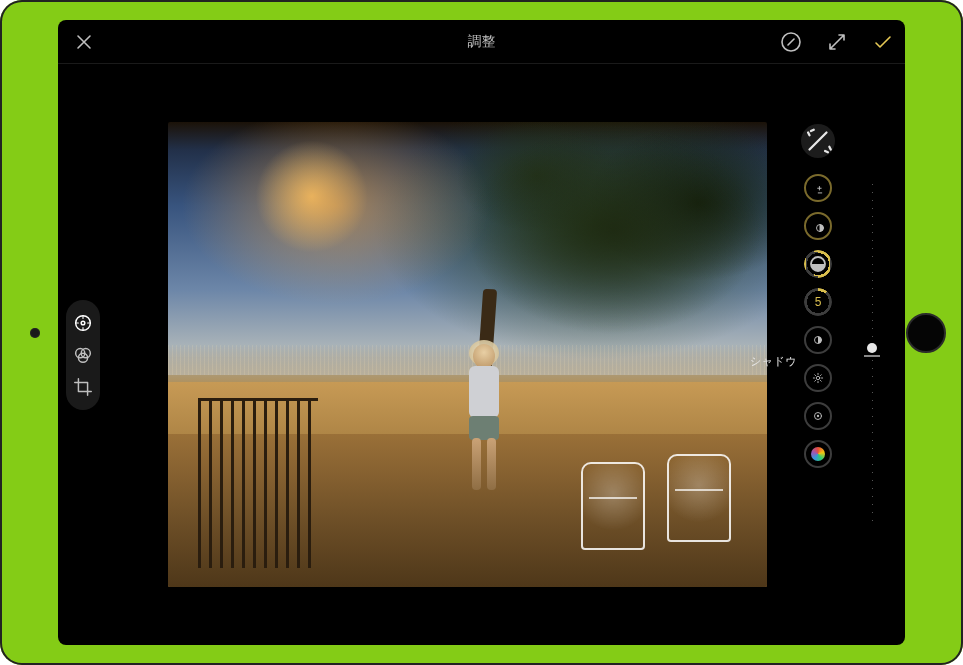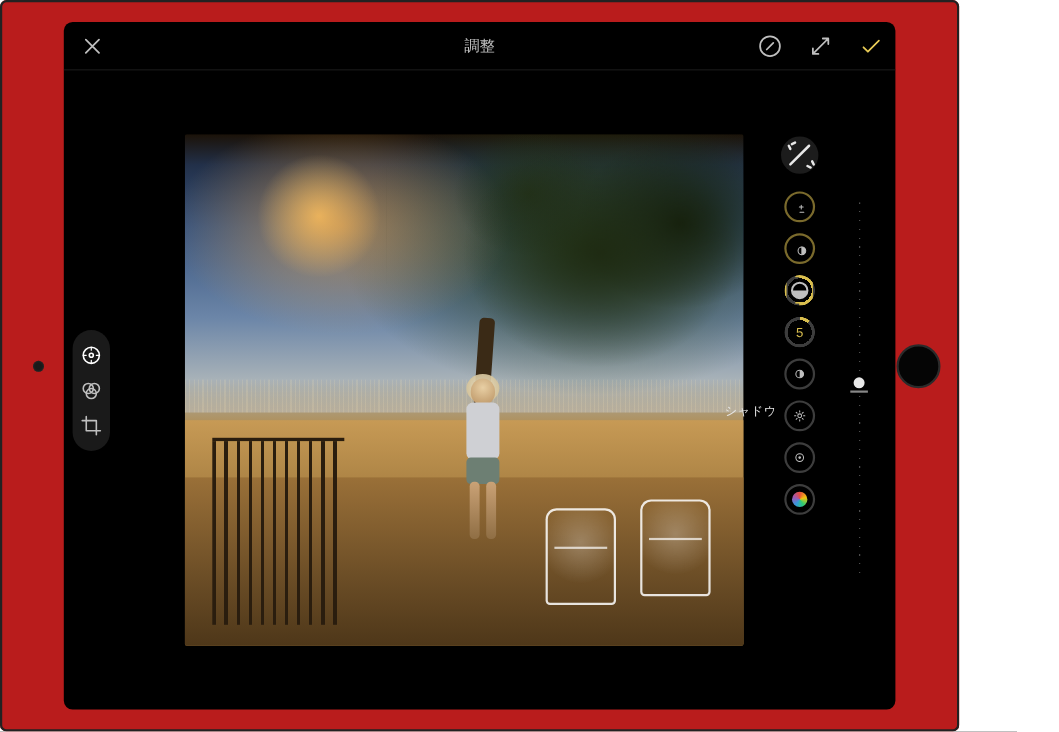--- a/index.html
+++ b/index.html
@@ -6,9 +6,9 @@
     html, body { width: 963px; height: 665px; background: #fff; font-family: -apple-system, Helvetica, Arial, sans-serif; }
     .device {
       position: relative;
-      width: 872px; height: 665px;
-      background: #b91c1c;
-      border-radius: 6px;
+      width: 963px; height: 665px;
+      background: #84cc16;
+      border-radius: 22px;
       box-shadow: inset 0 0 0 2px #222;
     }
     .bezel {

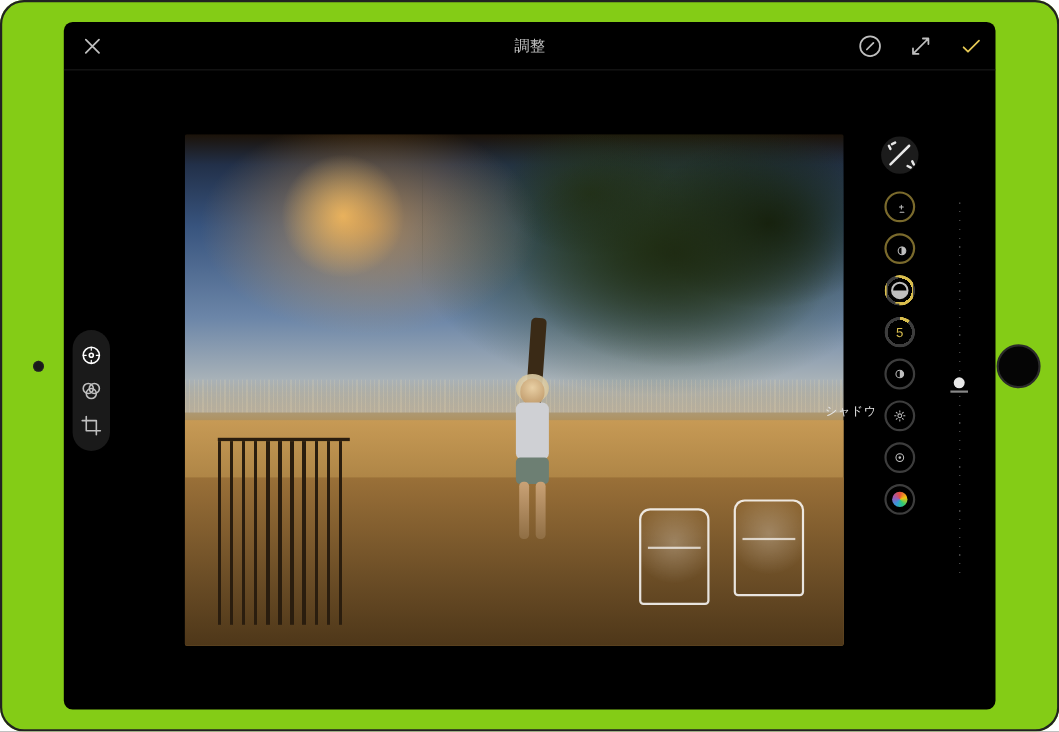--- a/index.html
+++ b/index.html
@@ -162,7 +162,7 @@
     .dial-inner { width:24px;height:24px;border-radius:50%;display:flex;align-items:center;justify-content:center;position:absolute;inset:2px;}
     .dial svg { width:14px; height:14px; }
     .dial-label {
-      position:absolute; right: 108px; top: 302px;
+      position:absolute; right: 108px; top: 290px;
       color:#e8e8e8; font-size:11px; letter-spacing:0.5px;
       white-space:nowrap;
       font-family:Liberation Serif, serif;

